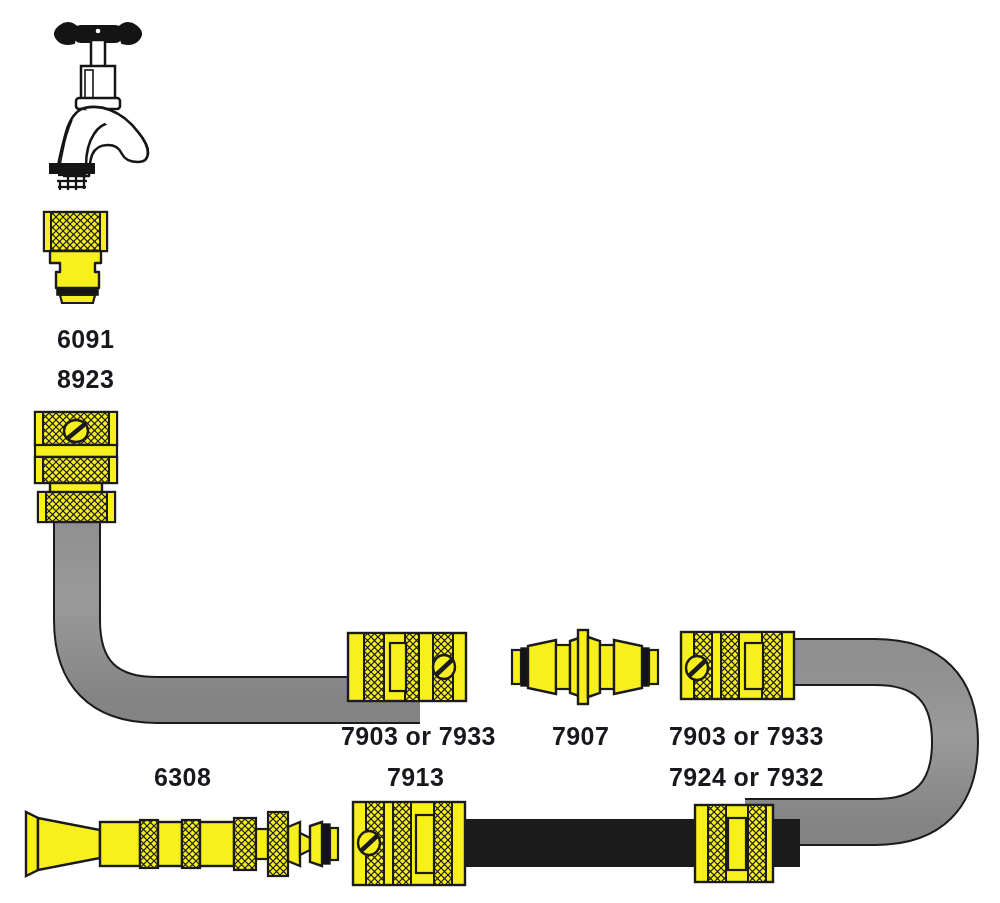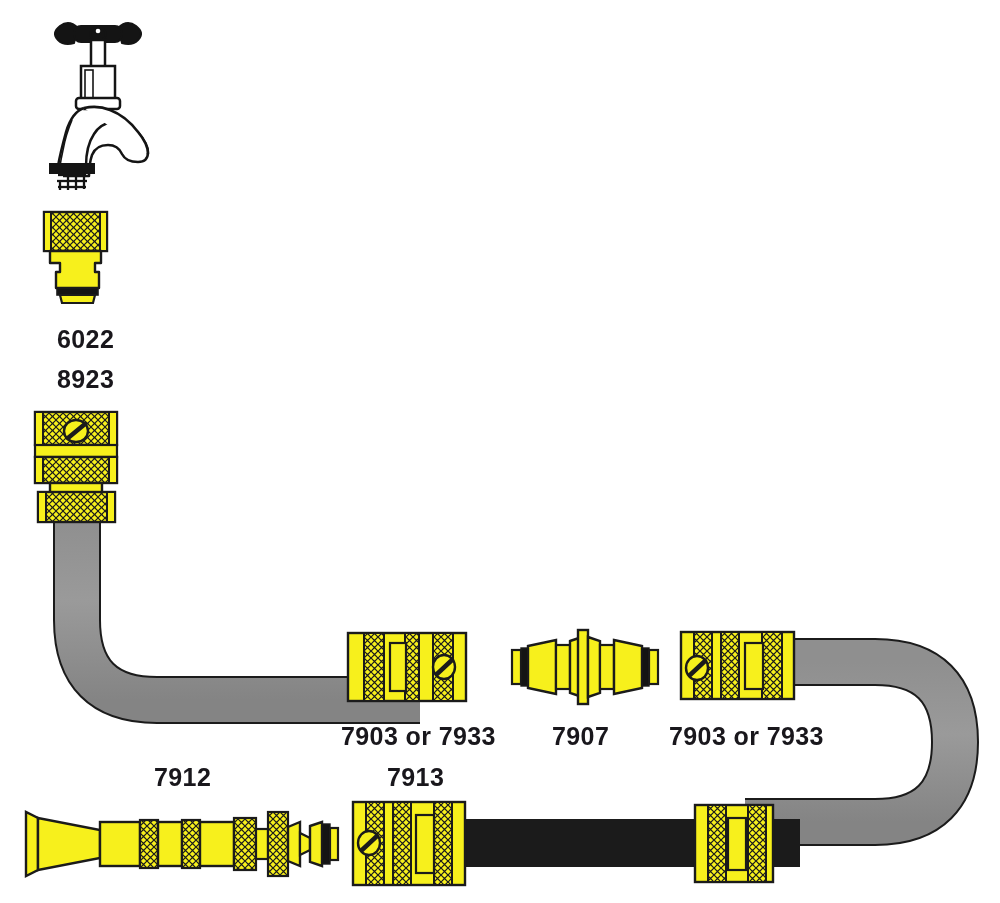--- a/index.html
+++ b/index.html
@@ -207,7 +207,7 @@
     </g>
   </svg>
 
-  <div class="part-label" style="left:57px; top:327px;">6022</div>
+  <div class="part-label" style="left:57px; top:327px;">6091</div>
   <div class="part-label" style="left:57px; top:367px;">8923</div>
   <div class="part-label" style="left:341px; top:724px;">7903 or 7933</div>
   <div class="part-label" style="left:552px; top:724px;text-align:center;">7907</div>

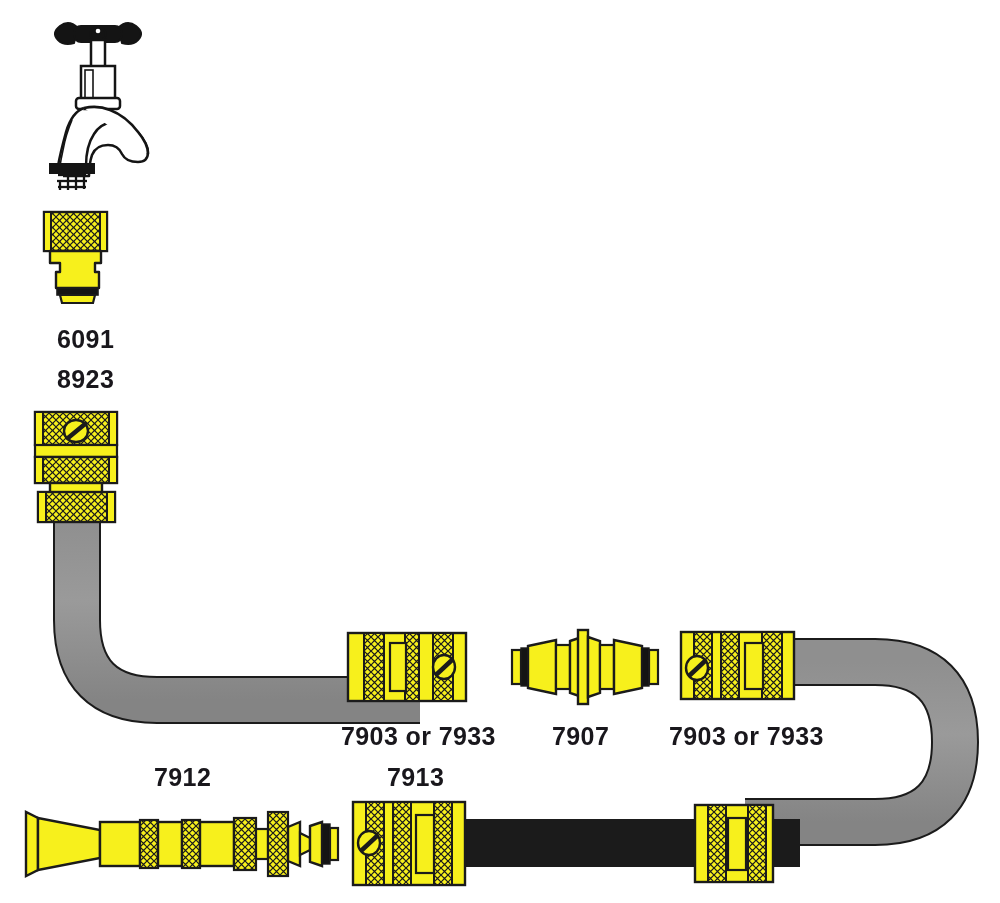--- a/index.html
+++ b/index.html
@@ -212,7 +212,7 @@
   <div class="part-label" style="left:341px; top:724px;">7903 or 7933</div>
   <div class="part-label" style="left:552px; top:724px;text-align:center;">7907</div>
   <div class="part-label" style="left:669px; top:724px;">7903 or 7933</div>
-  <div class="part-label" style="left:154px; top:765px;">7912</div>
+  <div class="part-label" style="left:154px; top:765px;">6308</div>
   <div class="part-label" style="left:387px; top:765px;text-align:right;">7913</div>
 
 </div>

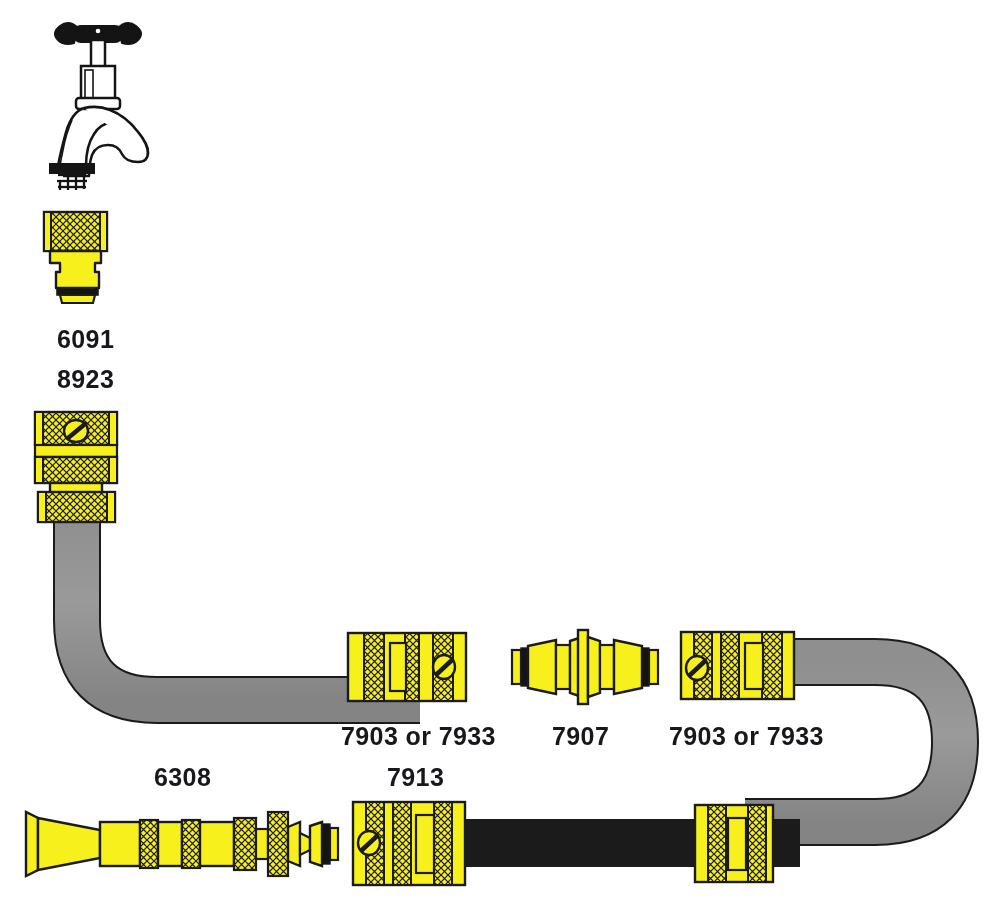--- a/index.html
+++ b/index.html
@@ -214,6 +214,7 @@
   <div class="part-label" style="left:669px; top:724px;">7903 or 7933</div>
   <div class="part-label" style="left:154px; top:765px;">6308</div>
   <div class="part-label" style="left:387px; top:765px;text-align:right;">7913</div>
+  <div class="part-label" style="left:669px; top:765px;">7924 or 7932</div>
 
 </div>
 

